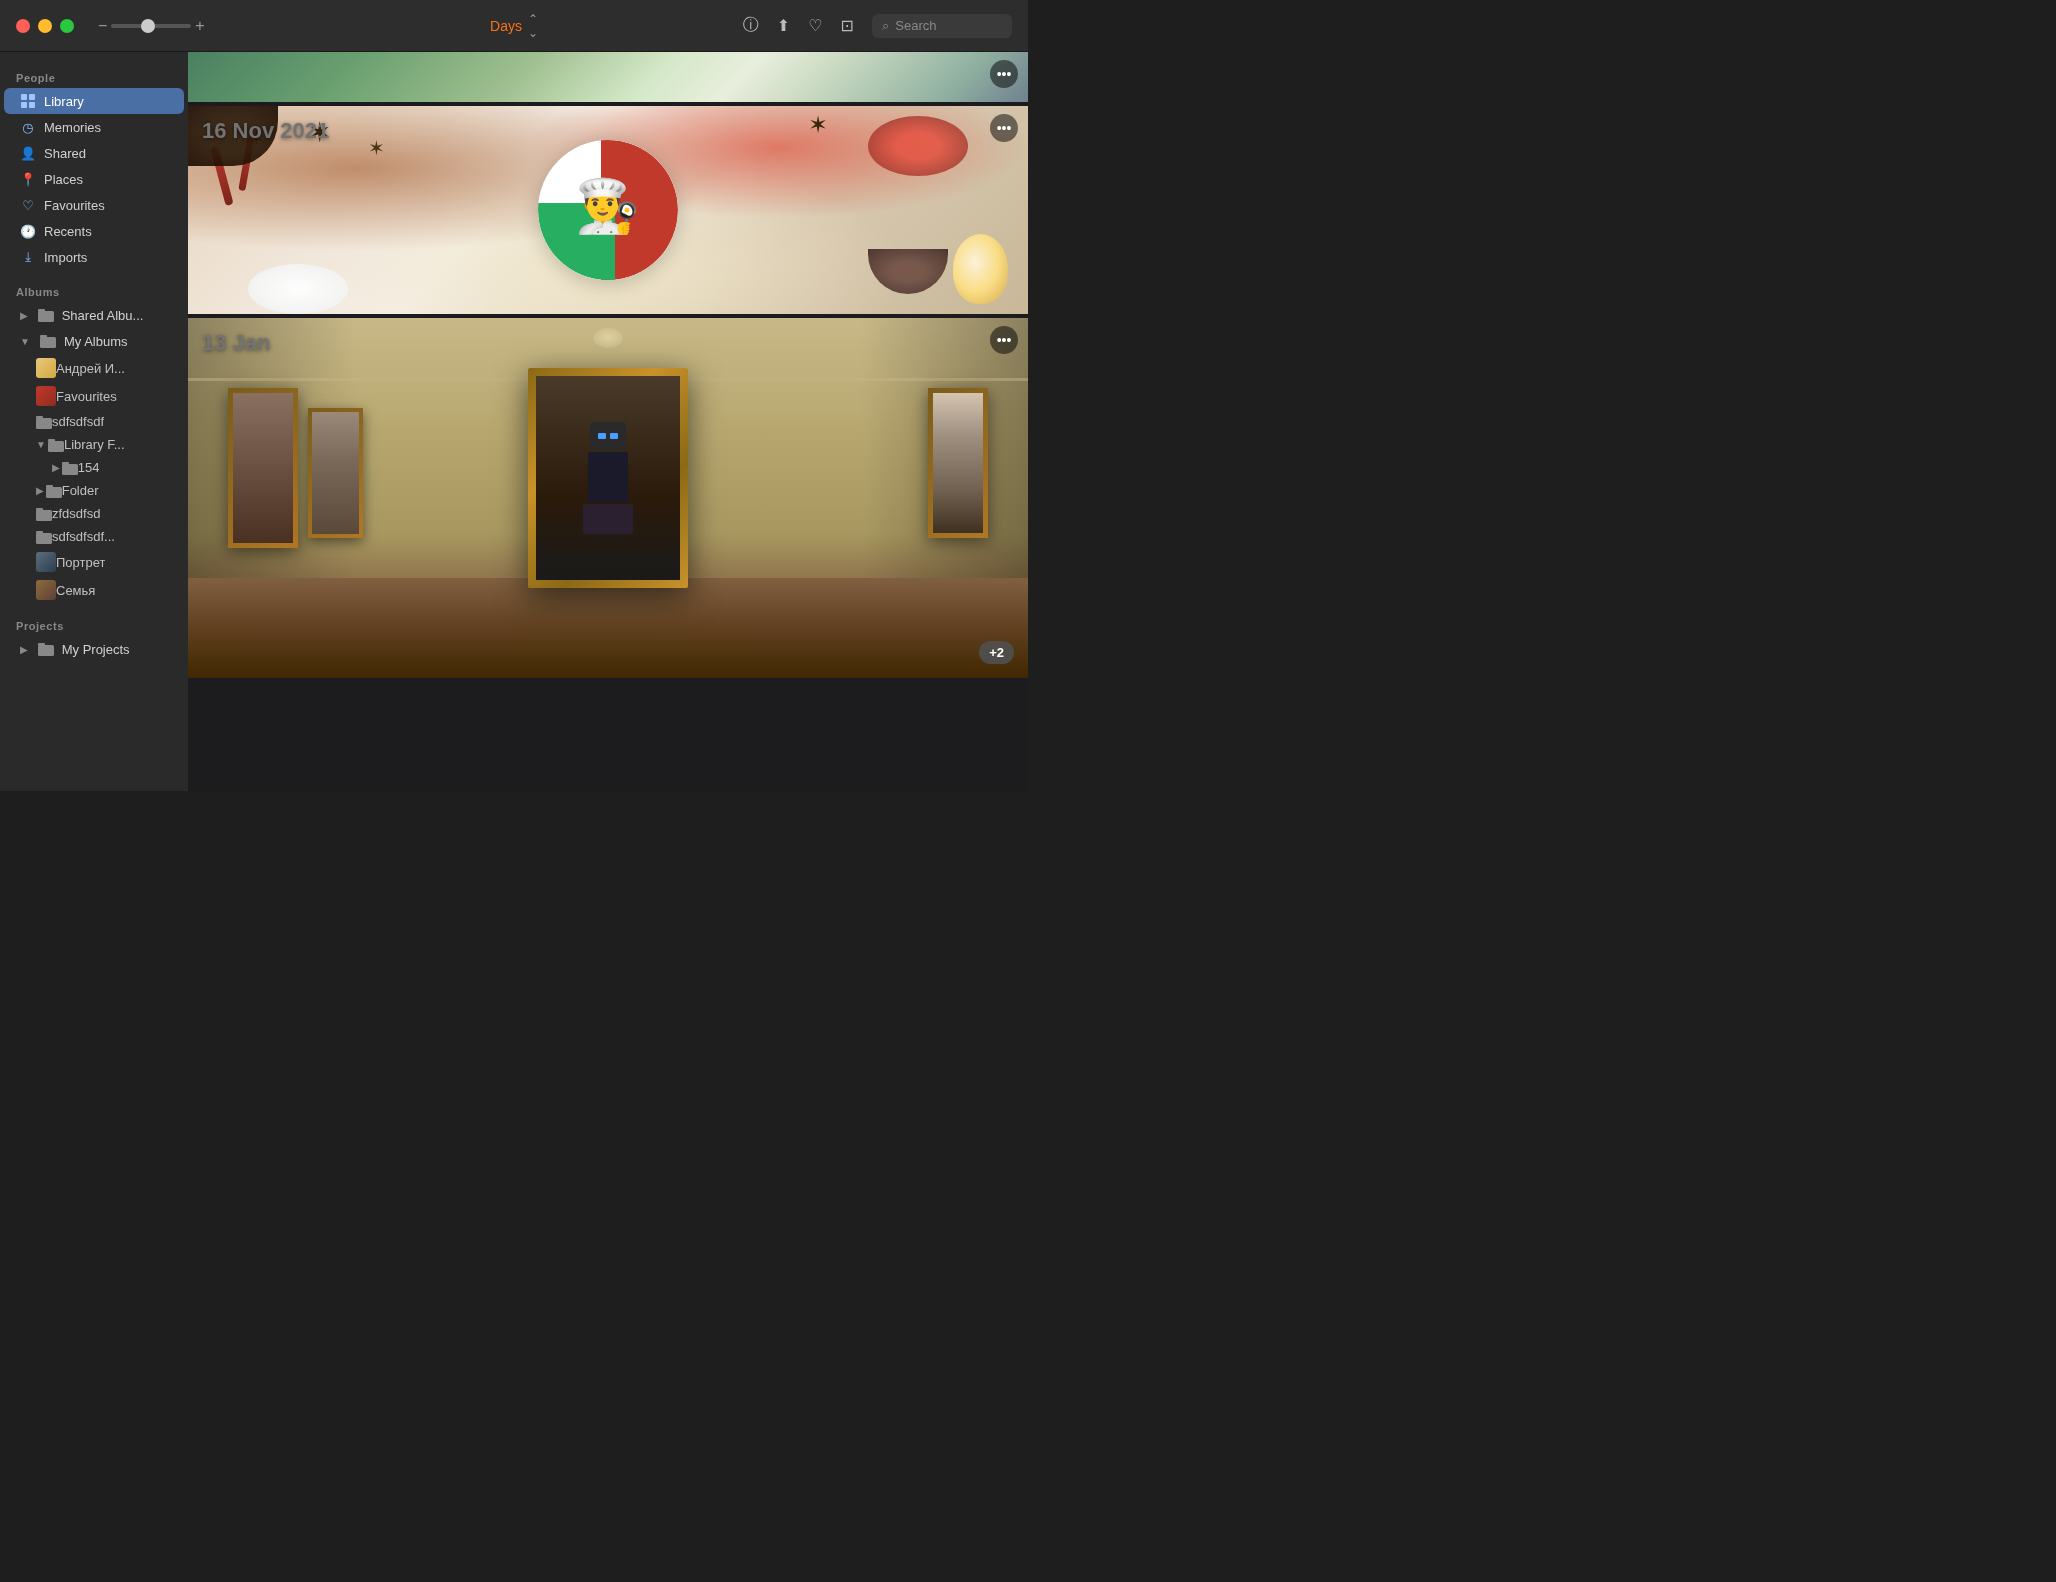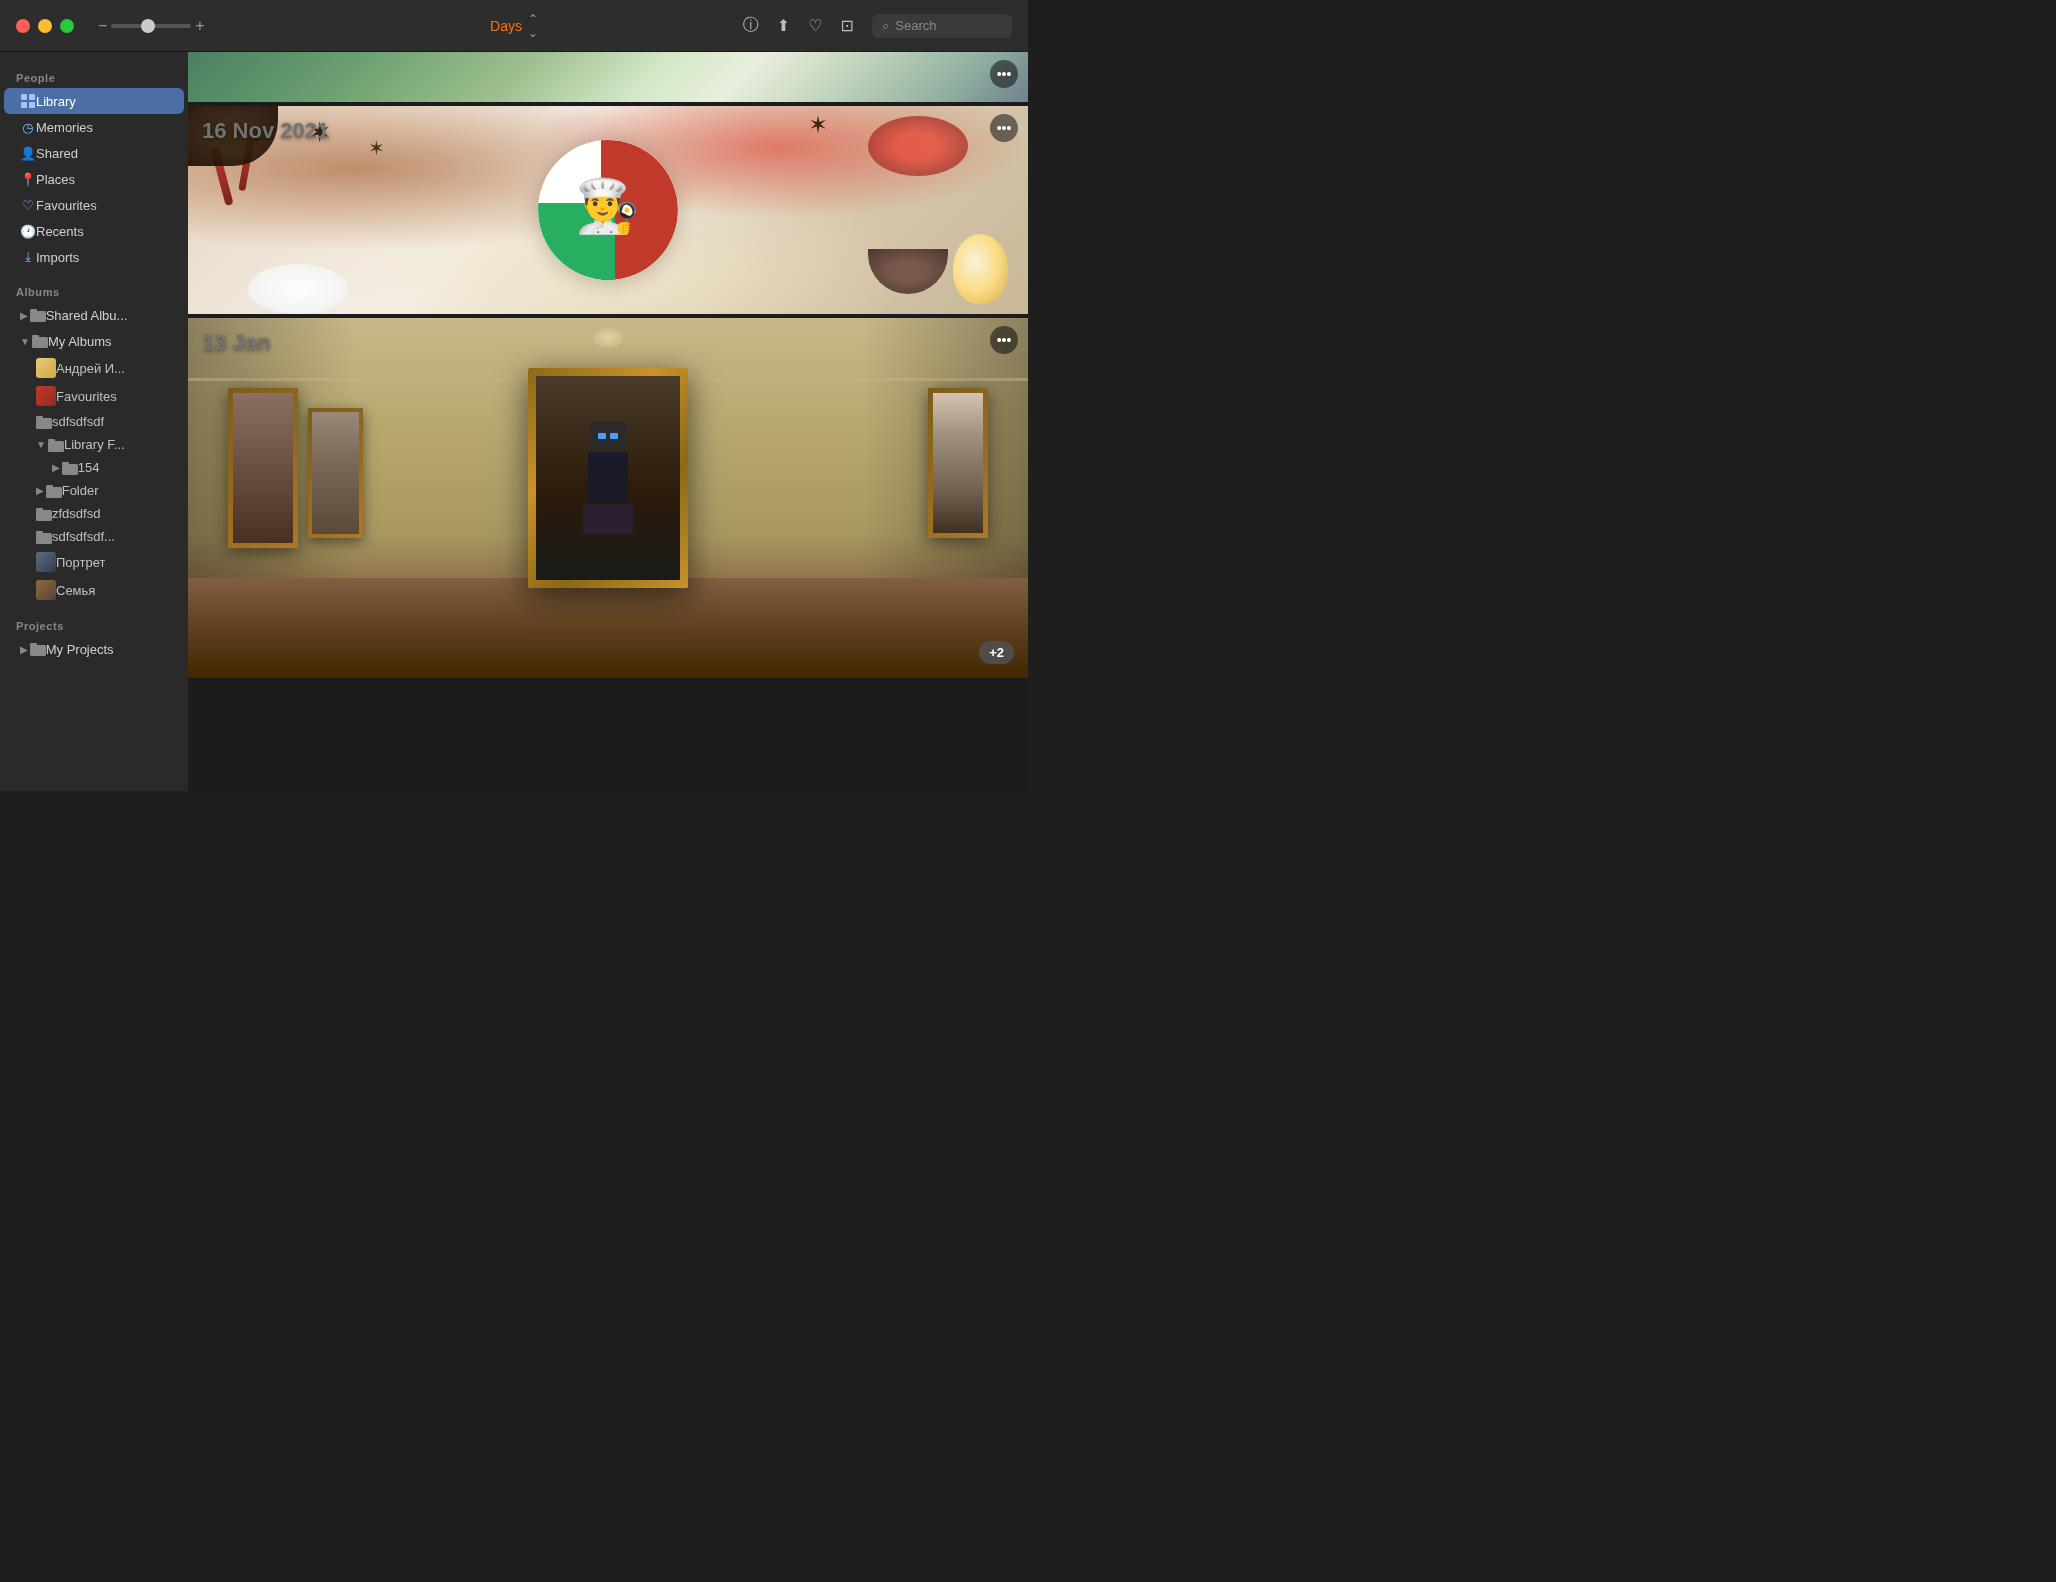--- a/index.html
+++ b/index.html
@@ -145,7 +145,7 @@
       display: flex;
       align-items: center;
       padding: 5px 12px 5px 16px;
-      gap: 0;
+      gap: 8px;
       cursor: pointer;
       border-radius: 6px;
       margin: 0 4px;

